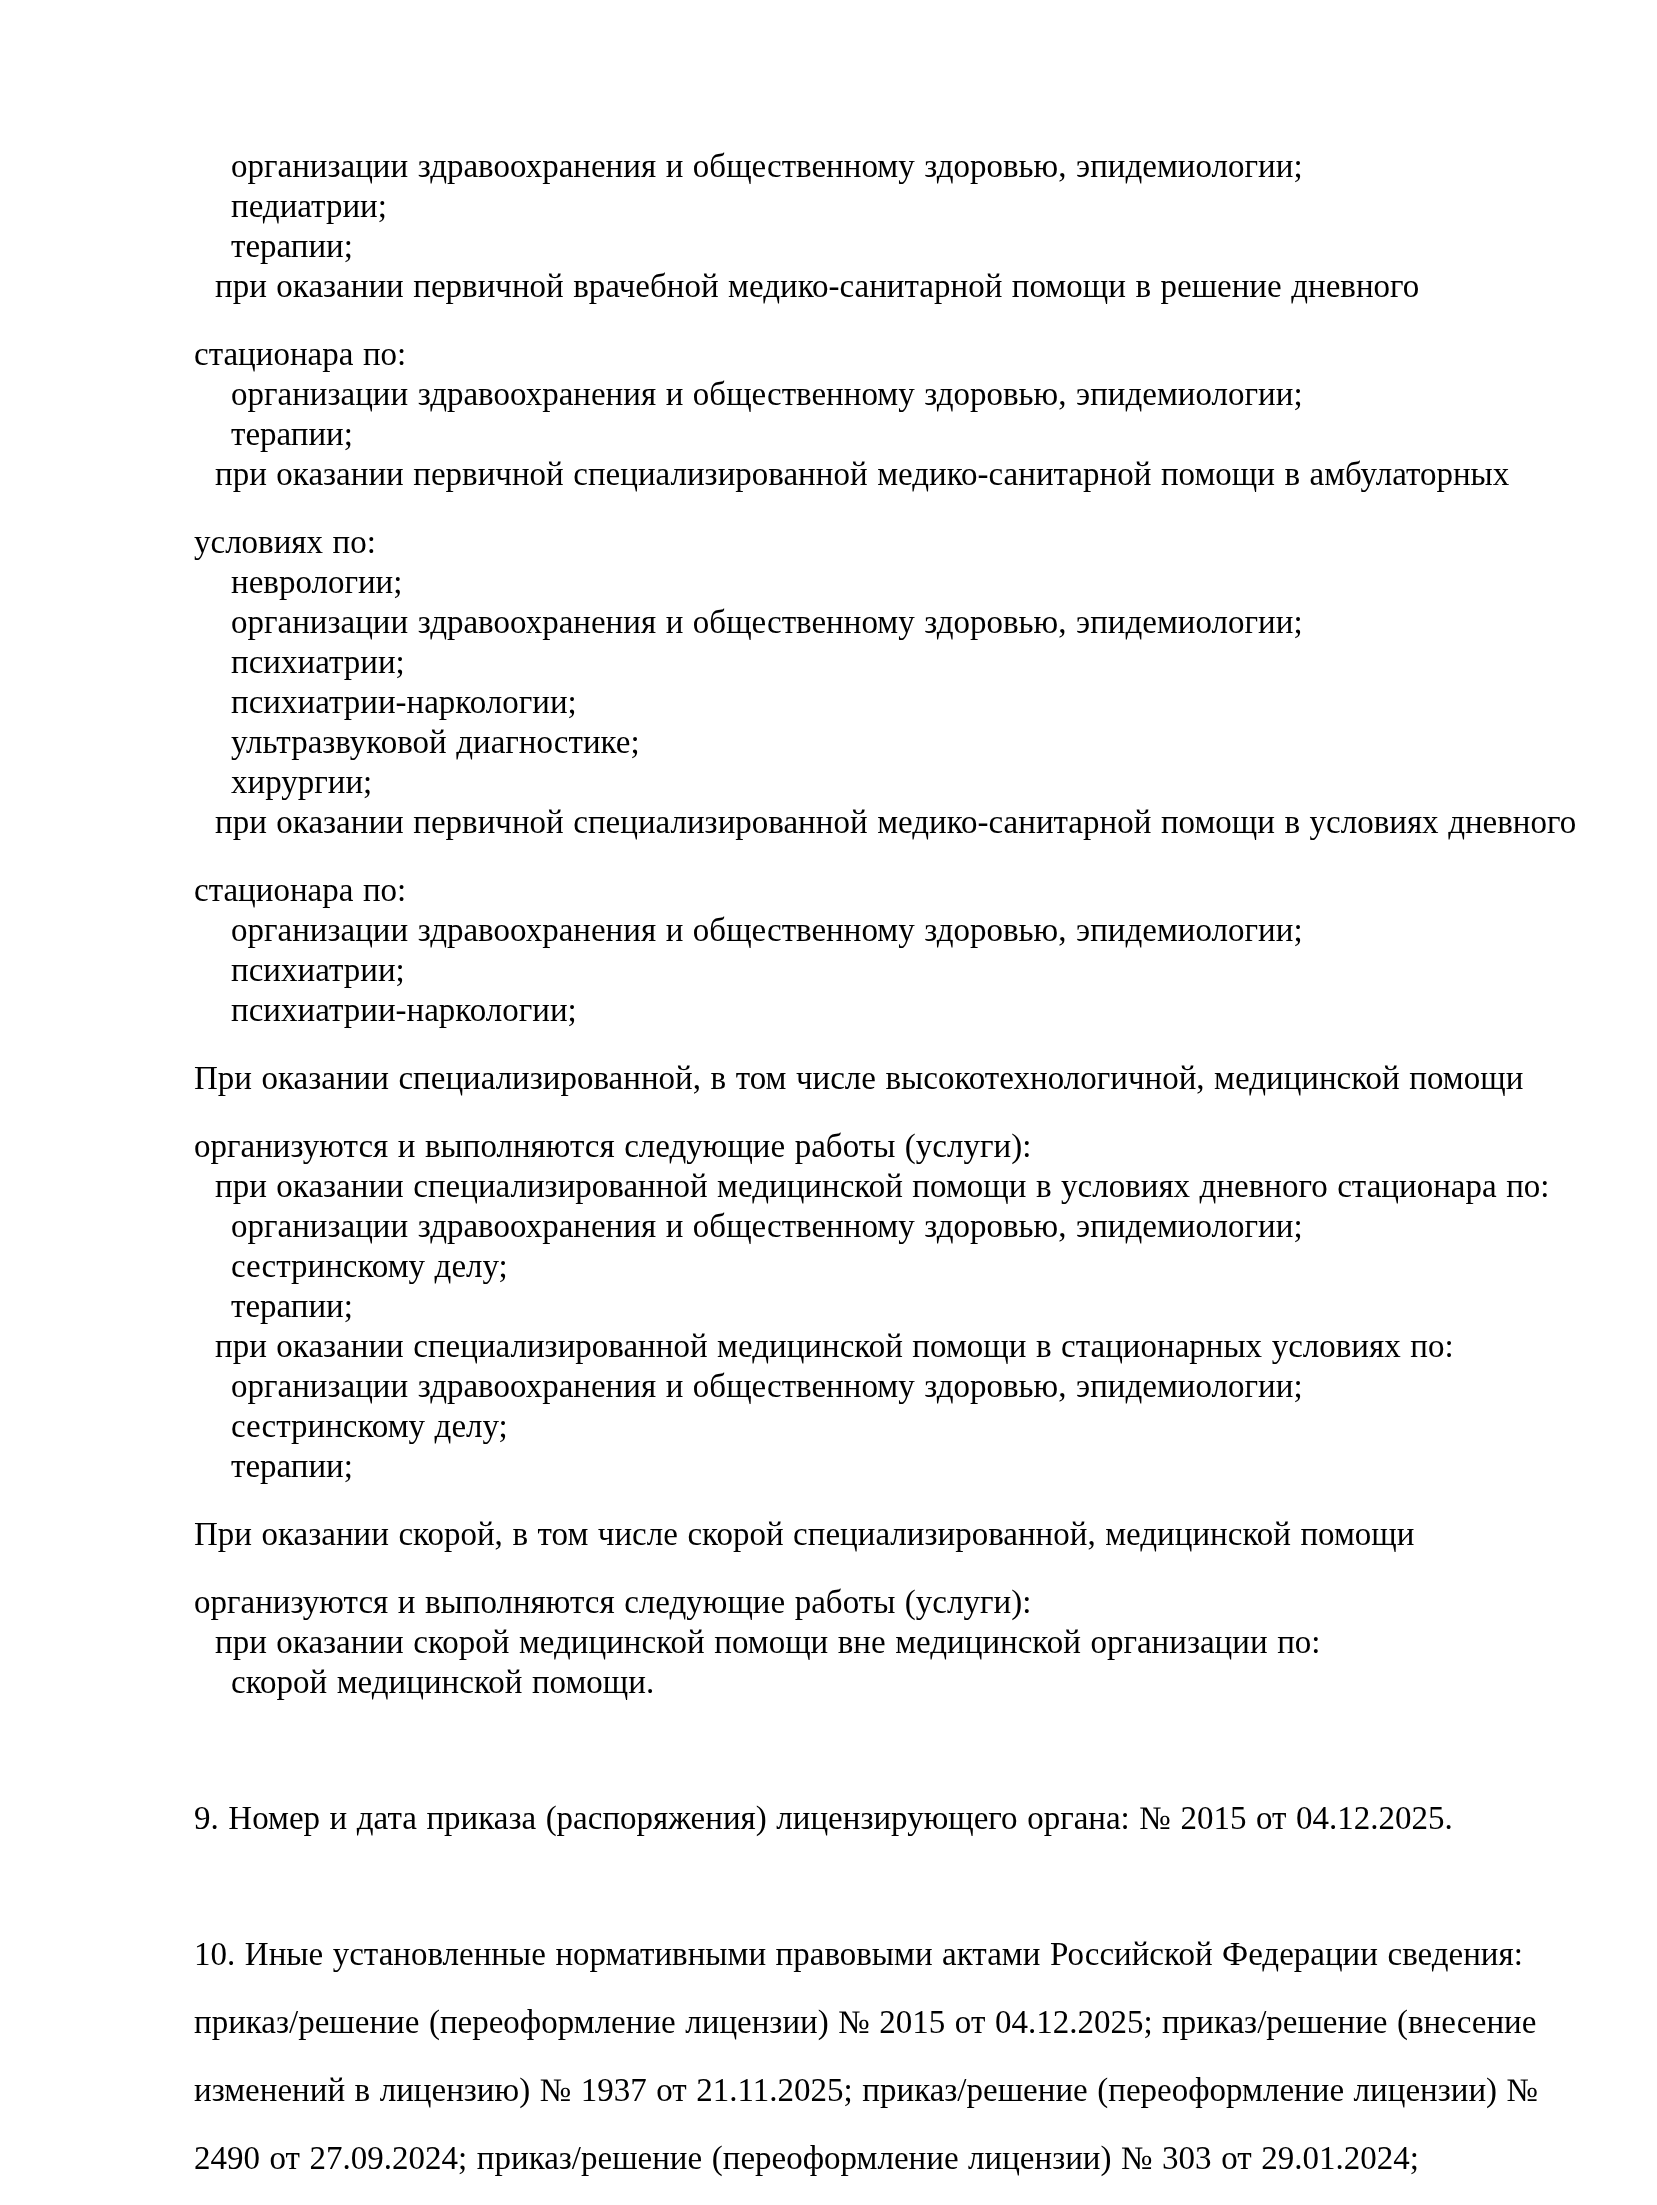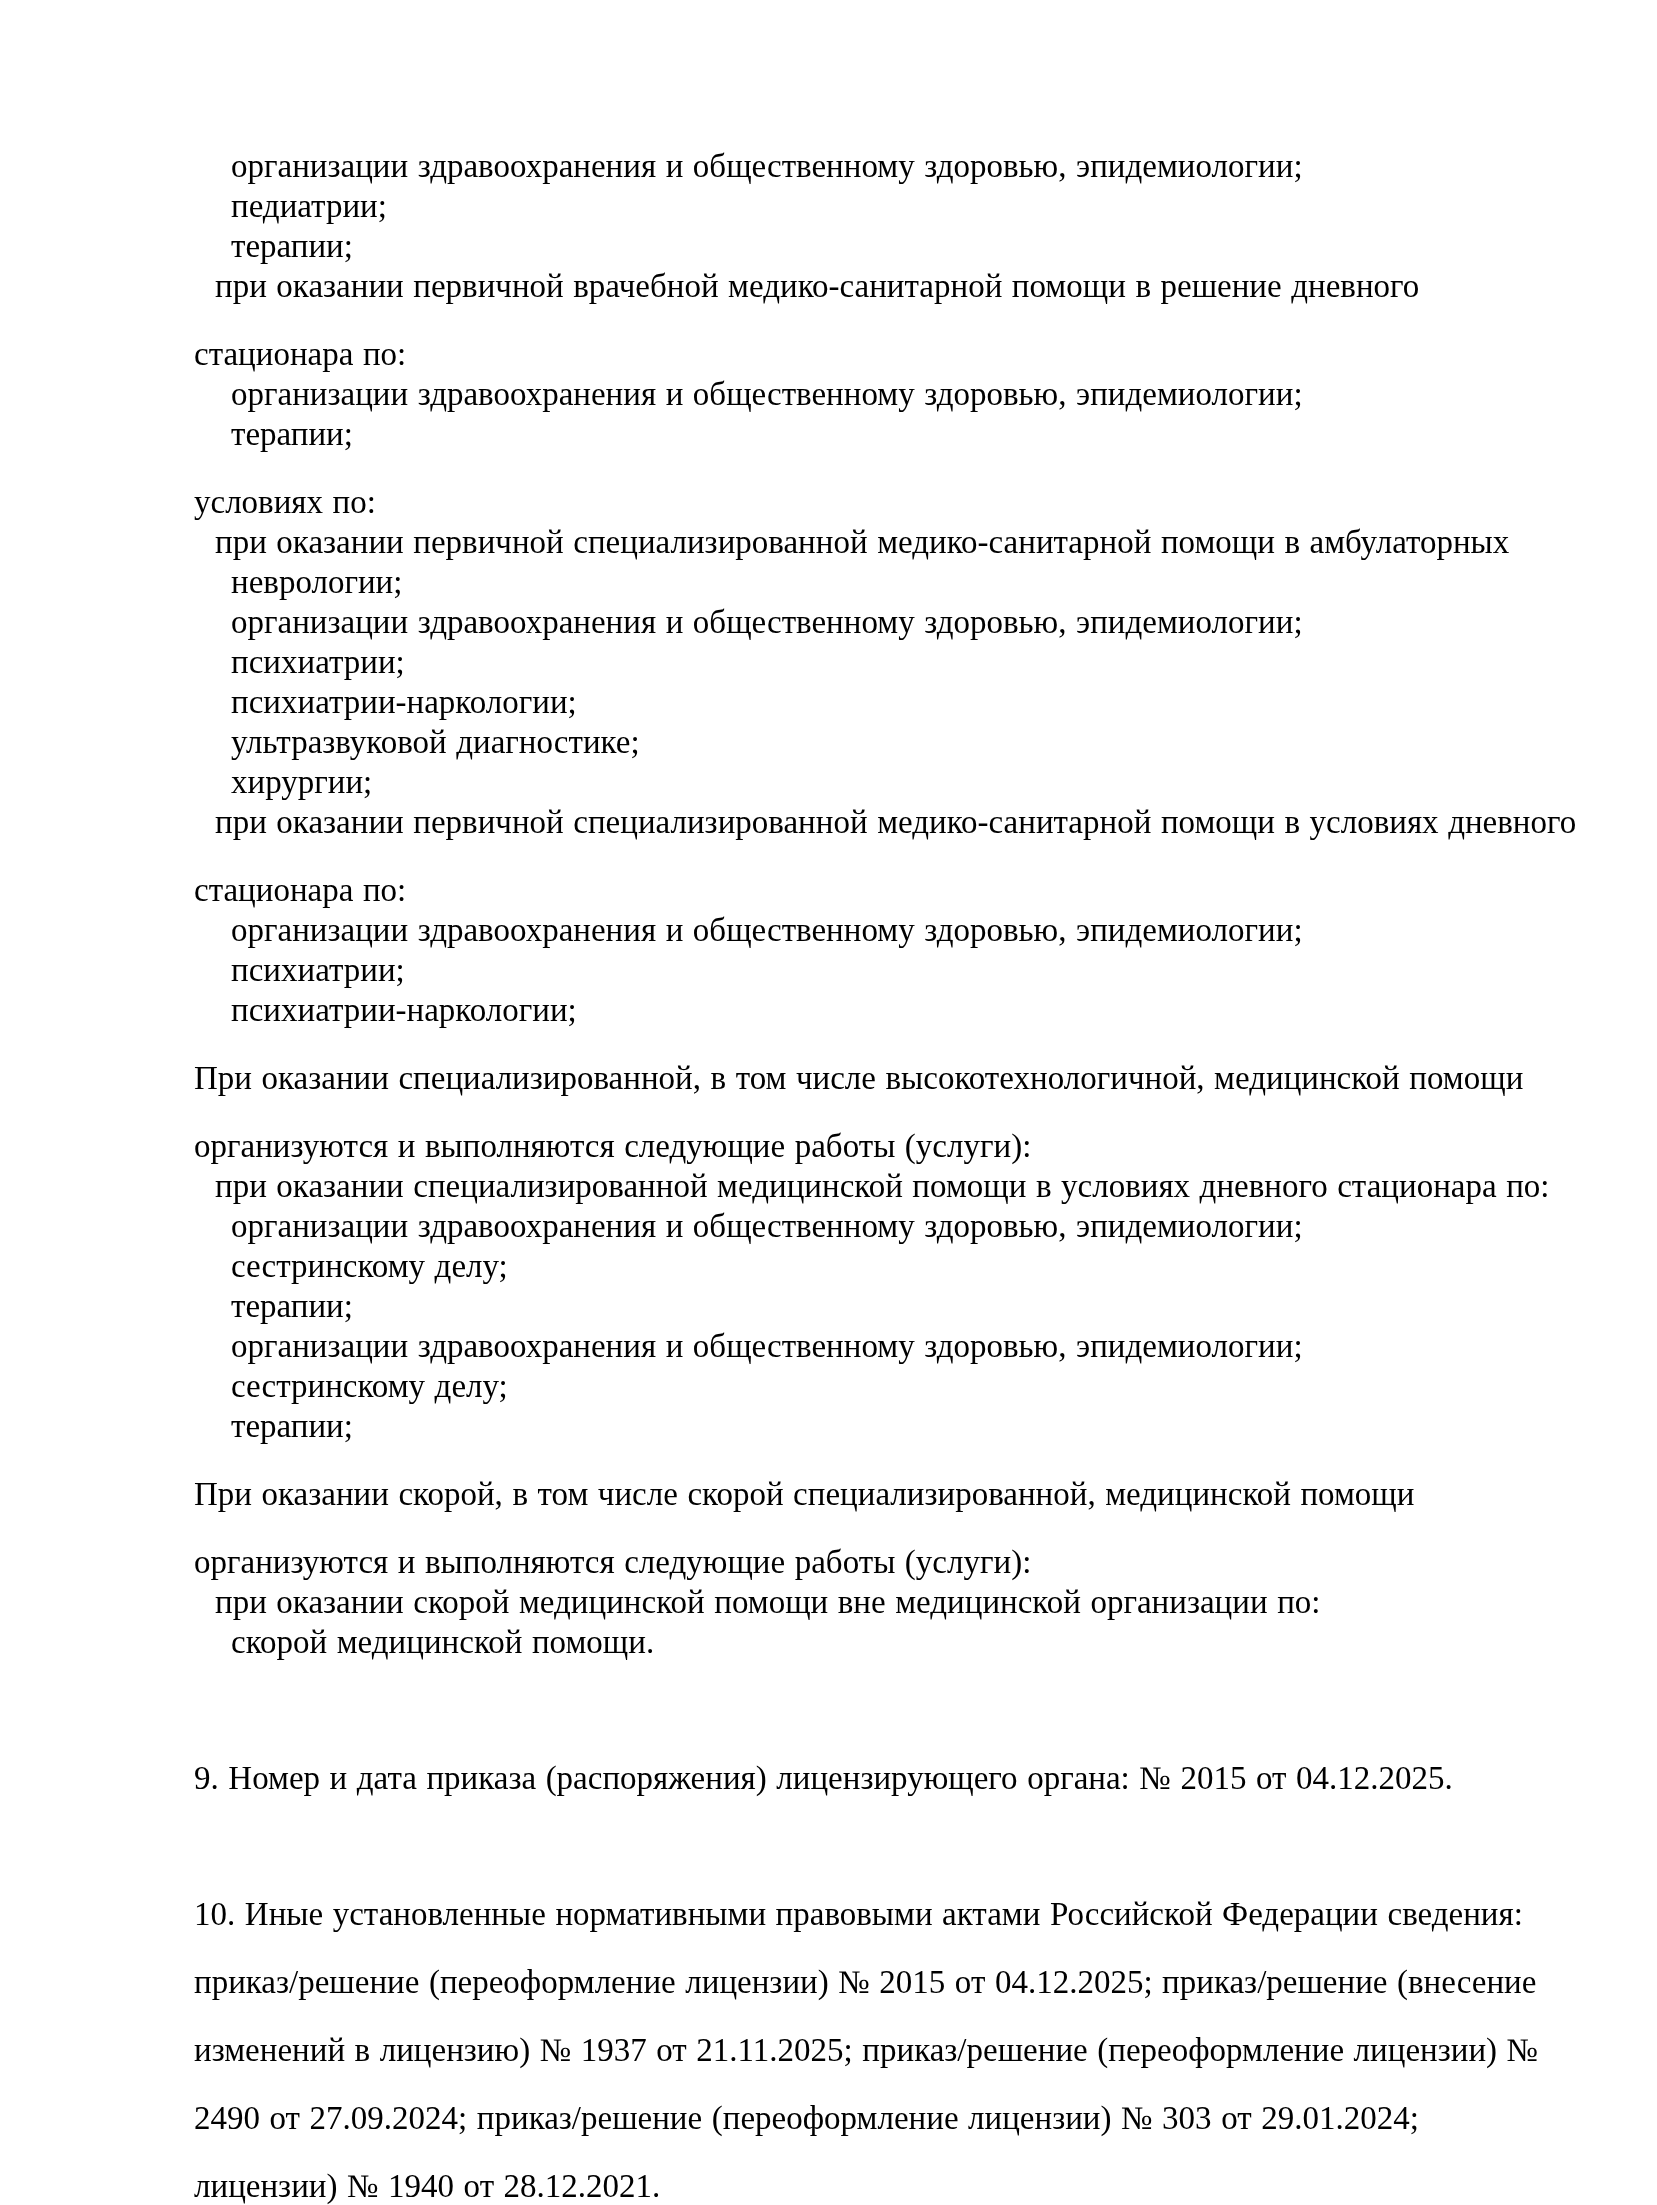--- a/index.html
+++ b/index.html
@@ -46,8 +46,8 @@
       <div class="line i0">стационара по:</div>
       <div class="line i2">организации здравоохранения и общественному здоровью, эпидемиологии;</div>
       <div class="line i2">терапии;</div>
+      <div class="line i1">при оказании первичной специализированной медико-санитарной помощи в амбулаторных</div>
       <div class="line i0">условиях по:</div>
-      <div class="line i1">при оказании первичной специализированной медико-санитарной помощи в амбулаторных</div>
       <div class="line i2">неврологии;</div>
       <div class="line i2">организации здравоохранения и общественному здоровью, эпидемиологии;</div>
       <div class="line i2">психиатрии;</div>

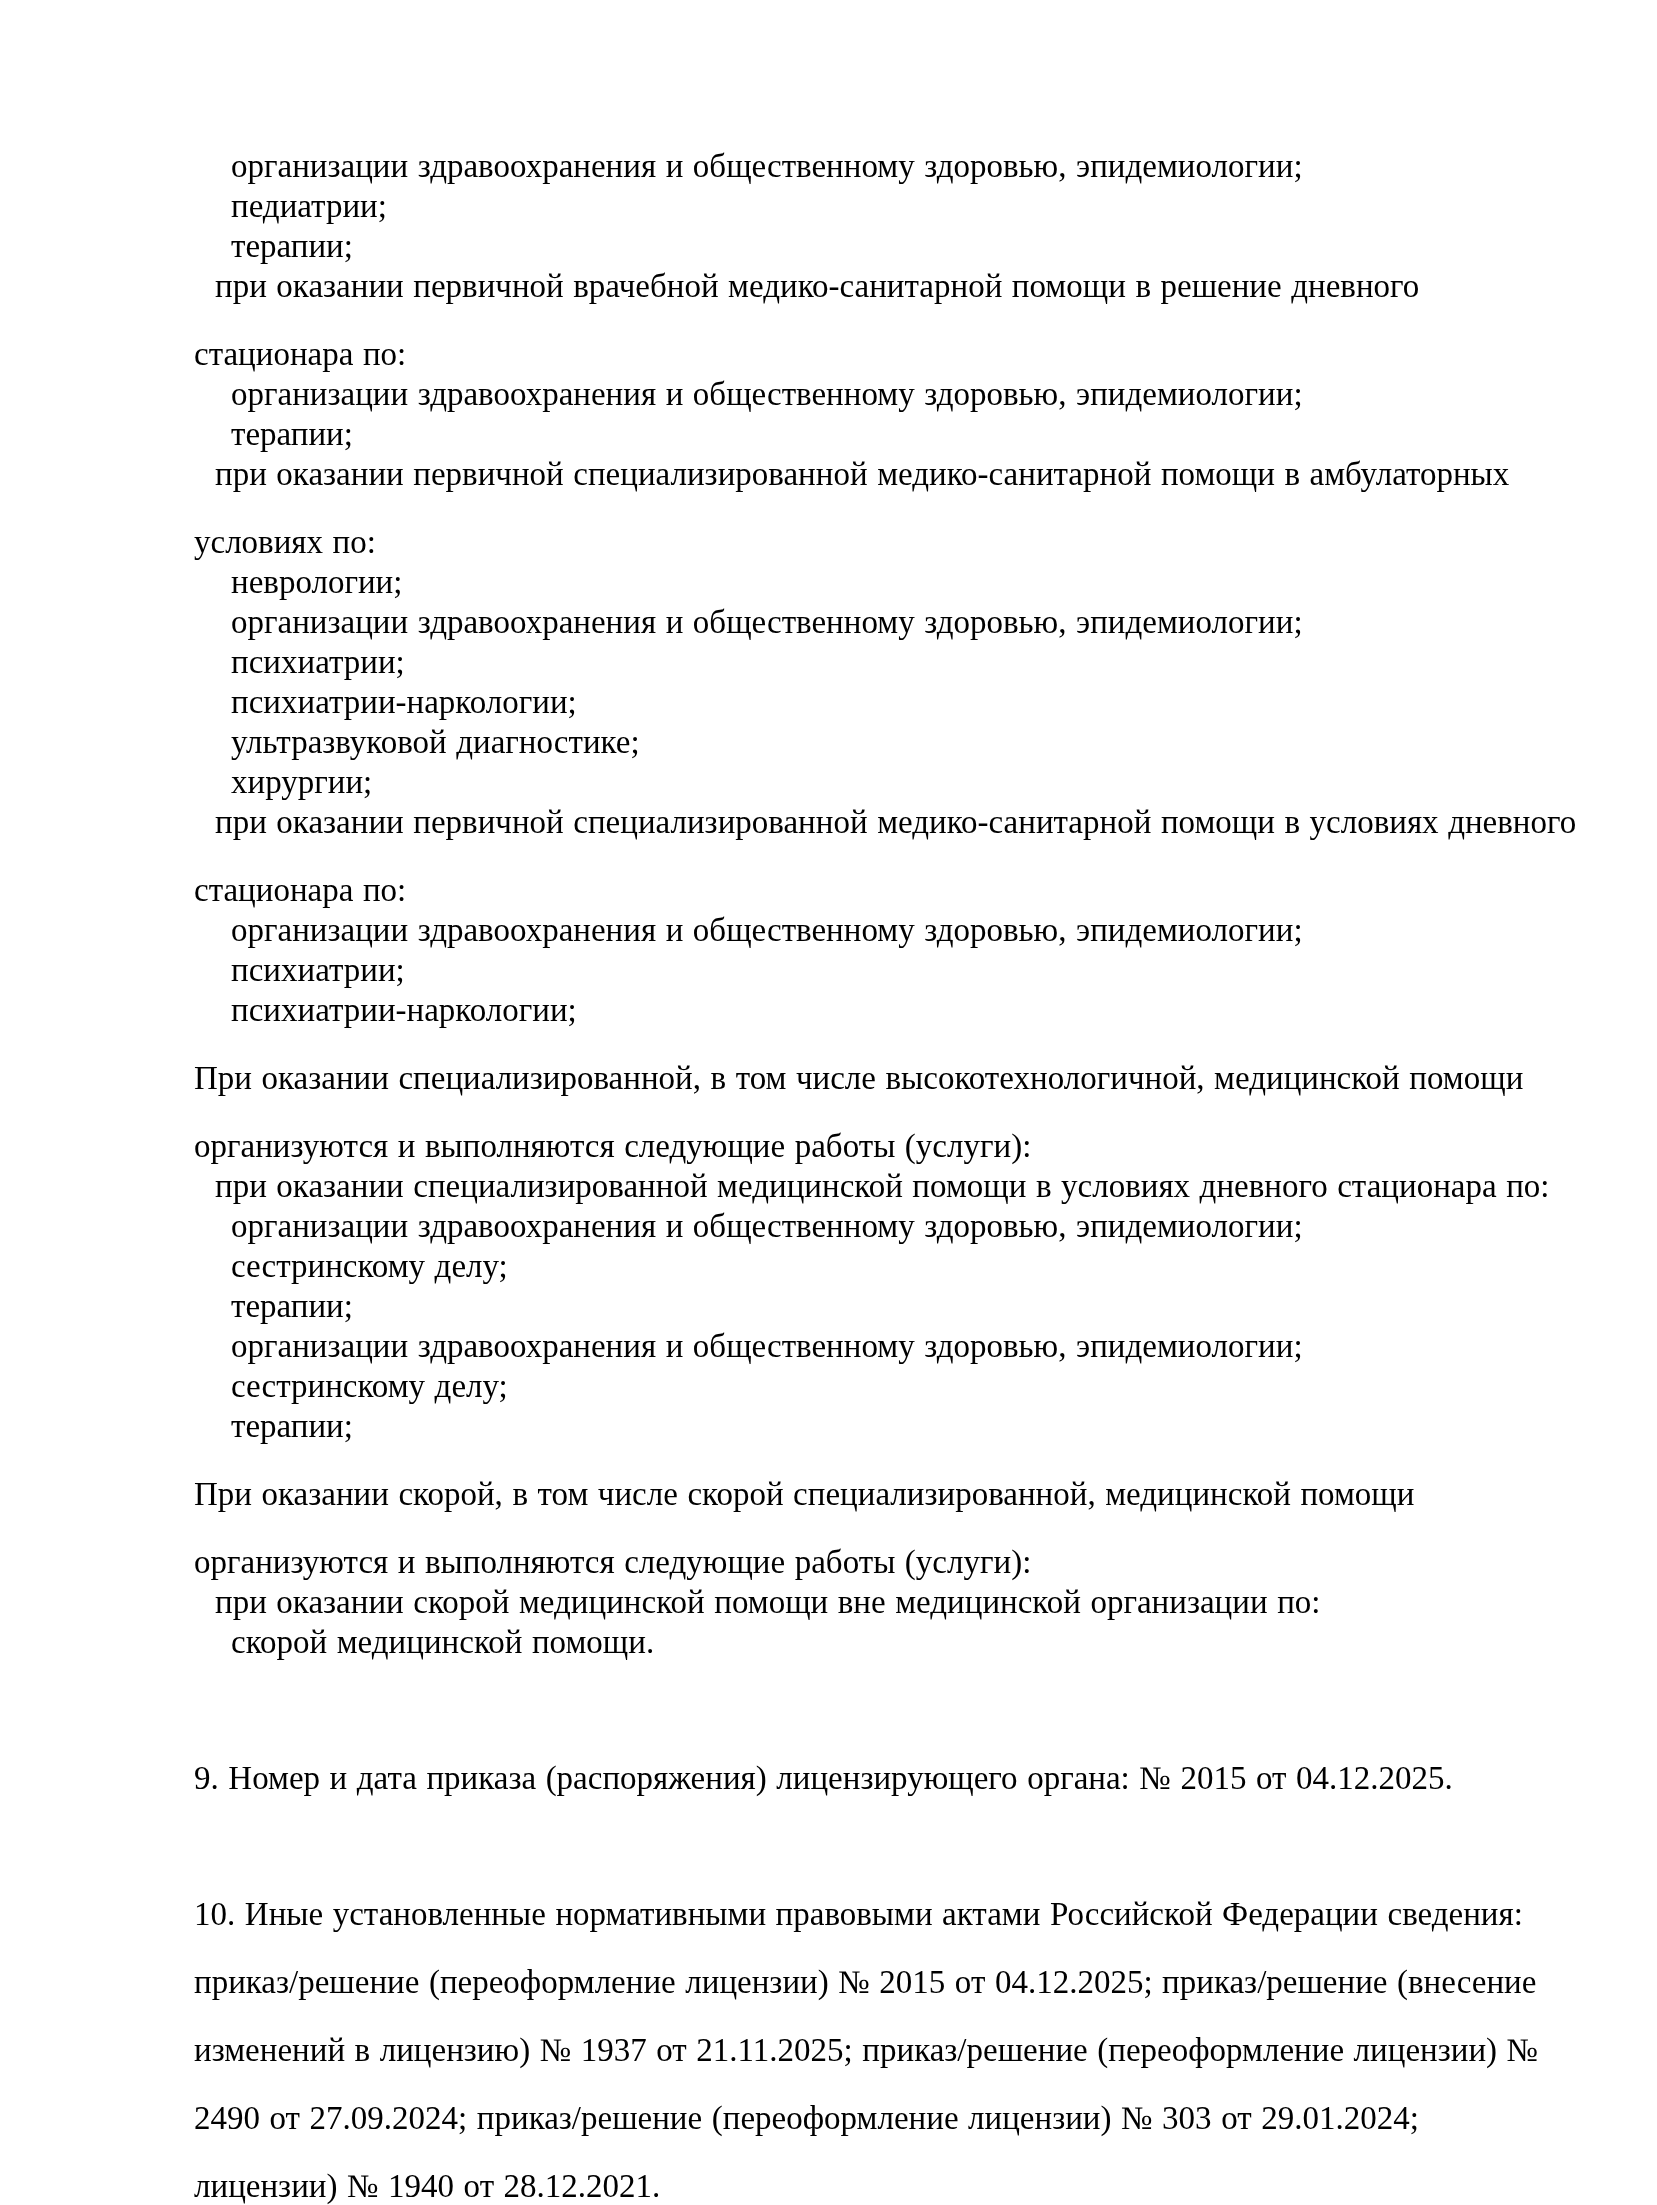--- a/index.html
+++ b/index.html
@@ -65,6 +65,7 @@
       <div class="line i2">организации здравоохранения и общественному здоровью, эпидемиологии;</div>
       <div class="line i2">сестринскому делу;</div>
       <div class="line i2">терапии;</div>
+      <div class="line i1">при оказании специализированной медицинской помощи в стационарных условиях по:</div>
       <div class="line i2">организации здравоохранения и общественному здоровью, эпидемиологии;</div>
       <div class="line i2">сестринскому делу;</div>
       <div class="line i2">терапии;</div>

